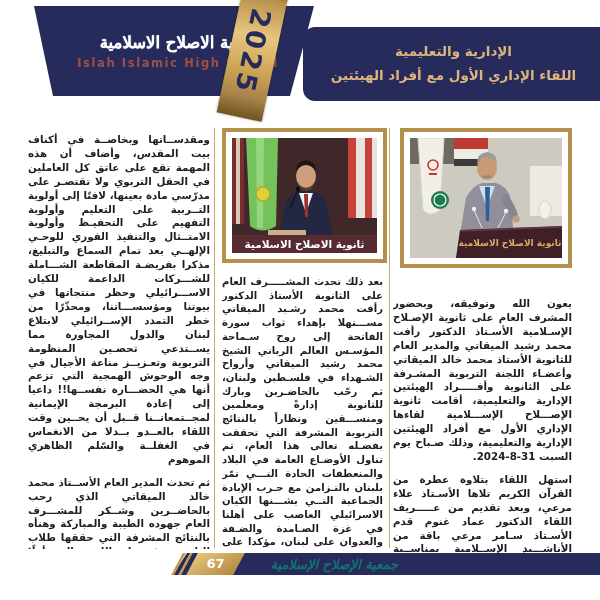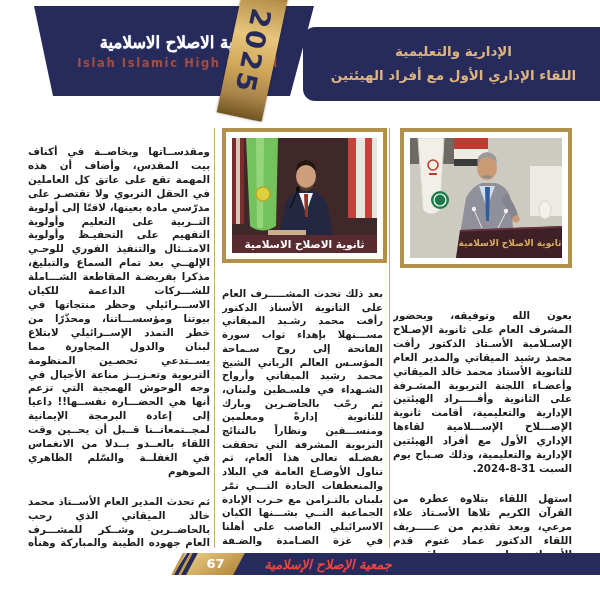--- a/index.html
+++ b/index.html
@@ -59,7 +59,7 @@
     position:absolute; direction:rtl; text-align:justify;
     font-weight:bold; color:#1d1d1d; overflow:hidden;
   }
-  .col p { margin:16px 0 9px 0; }
+  .col p { margin:4px 0 9px 0; }
   .col-right  { left:393px; top:293px; width:179px; height:278px; font-size:10.3px; line-height:13.9px; }
   .col-middle { left:222px; top:271px; width:161px; height:277px; font-size:10.1px; line-height:13.7px; }
   .col-left   { left:28px;  top:129px; width:182px; height:420px; font-size:10.3px; line-height:13.9px; }

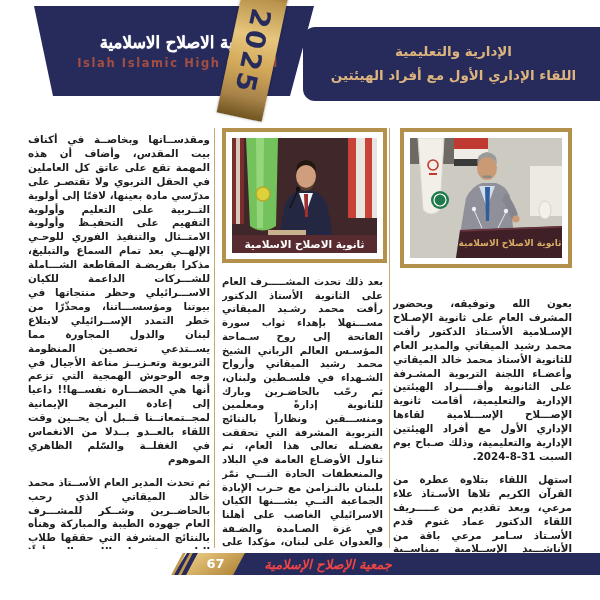--- a/index.html
+++ b/index.html
@@ -84,8 +84,8 @@
   }
   .footer-org {
     position:absolute; left:258px; top:554px; width:140px; height:18px; z-index:4;
-    color:#ef4444; font-family:"DejaVu Serif", serif; font-style:italic; font-weight:bold;
-    font-size:13px; direction:rtl; text-align:center; line-height:21px;
+    color:#0f766e; font-family:"DejaVu Serif", serif; font-style:italic; font-weight:bold;
+    font-size:13px; direction:rtl; line-height:21px;
   }
 </style>
 </head>

